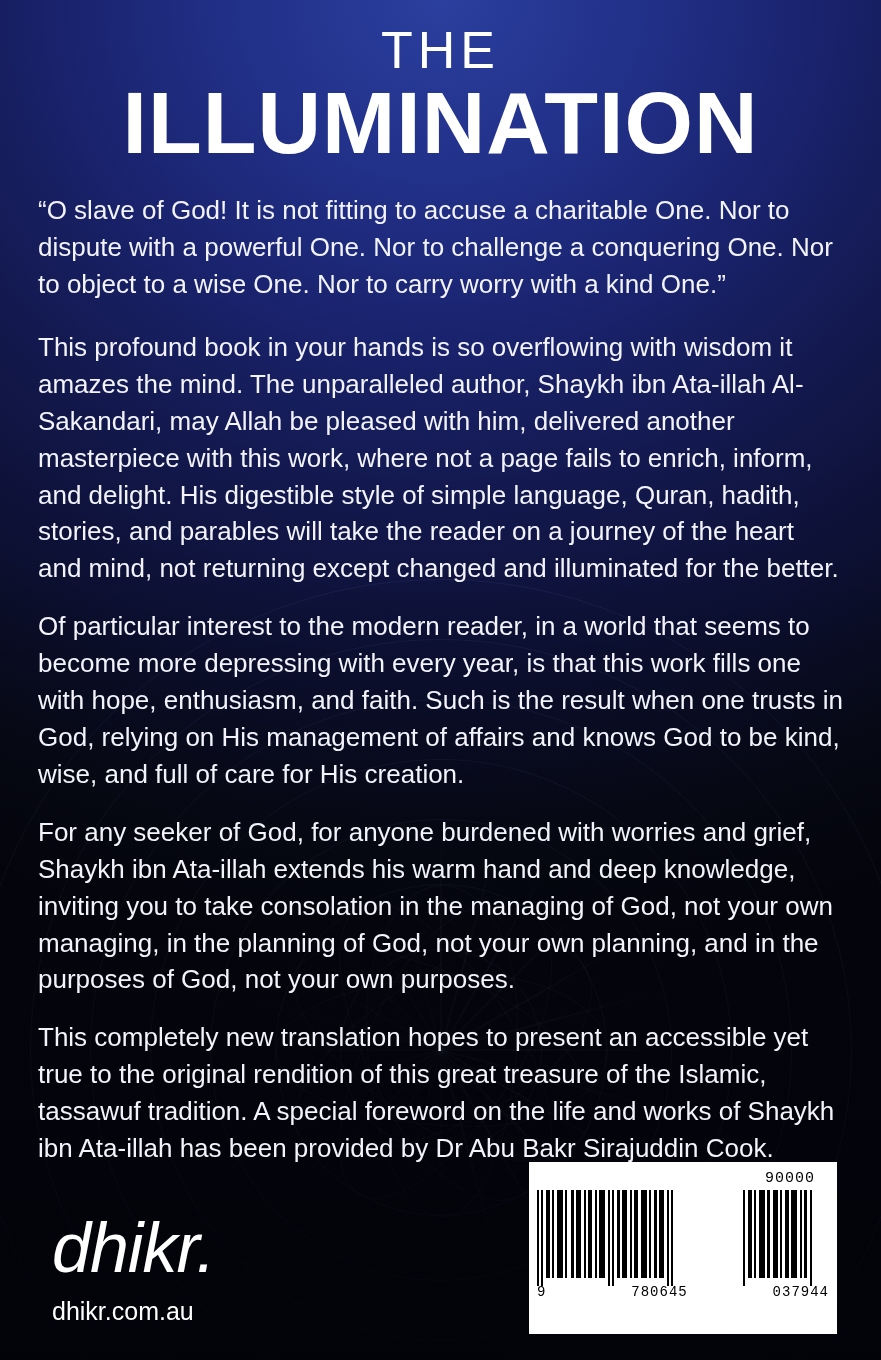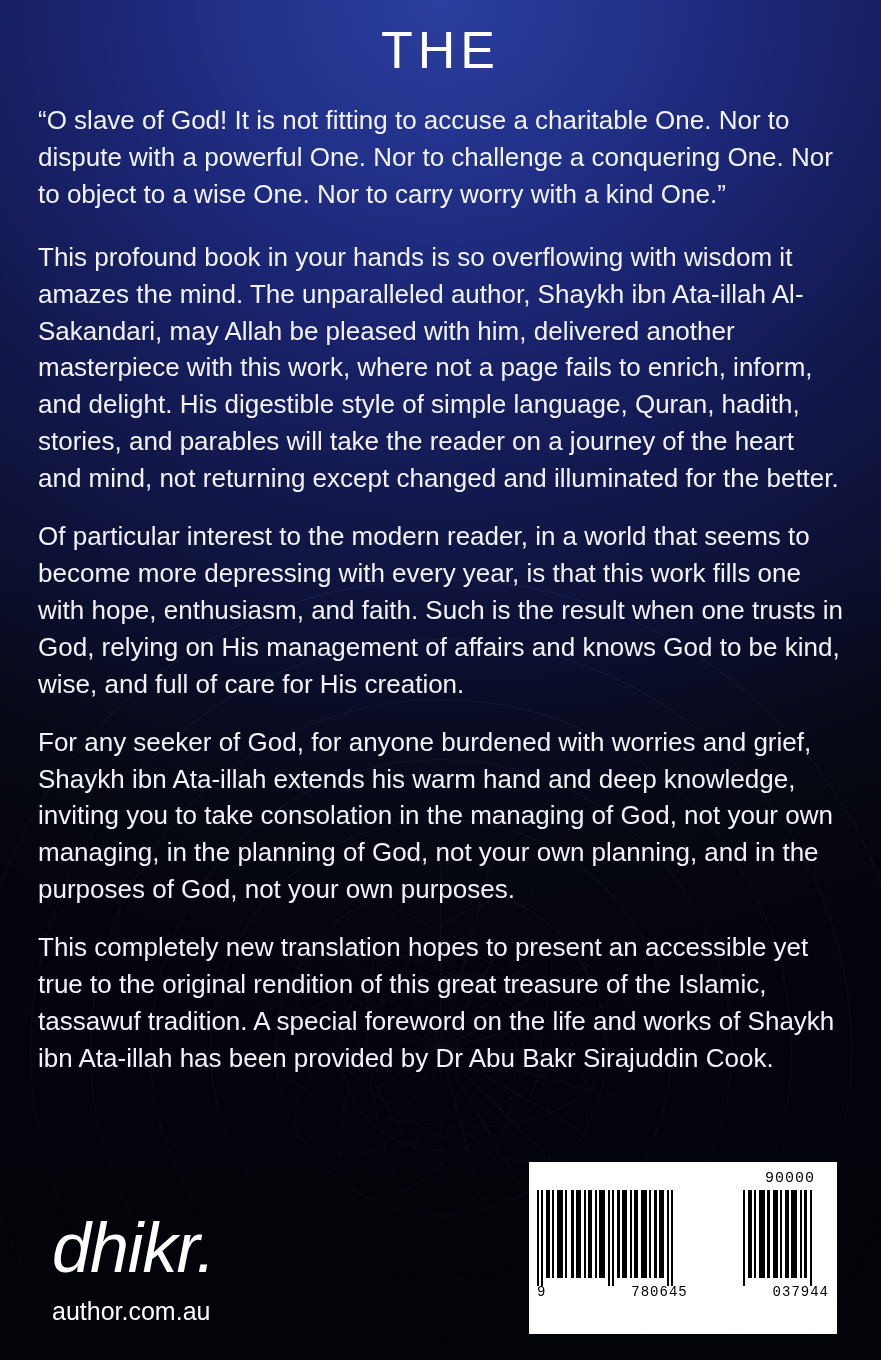--- a/index.html
+++ b/index.html
@@ -249,6 +249,7 @@
 
     <div class="title-block">
       <div class="title-the">THE</div>
+      <div class="title-main">ILLUMINATION</div>
     </div>
 
     <div class="body-copy">

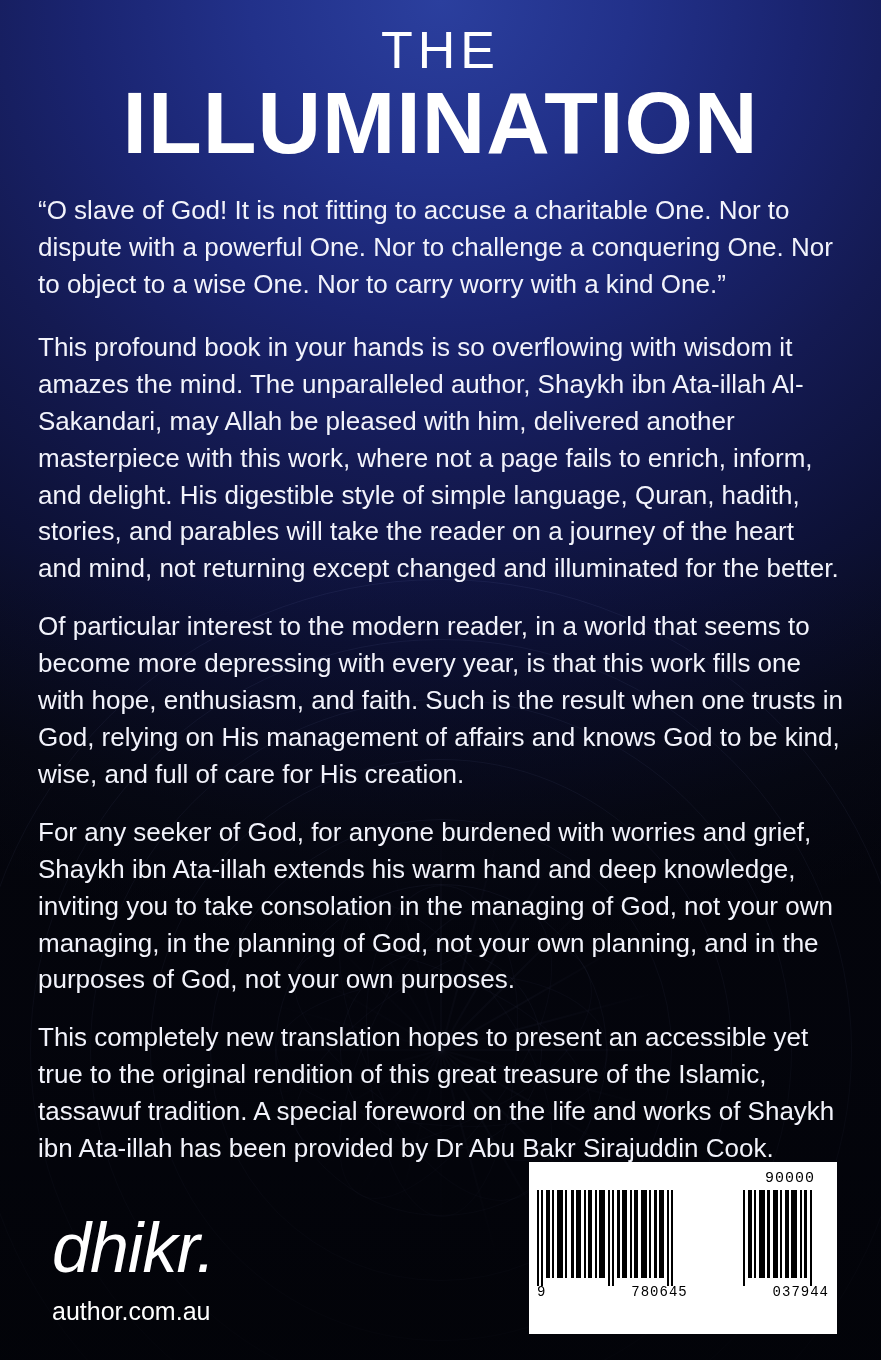--- a/index.html
+++ b/index.html
@@ -266,7 +266,7 @@
 
     <div class="brand">
       <div class="brand-logo">dhikr.</div>
-      <div class="brand-url">author.com.au</div>
+      <div class="brand-url">dhikr.com.au</div>
     </div>
 
     <div class="barcode-box">

